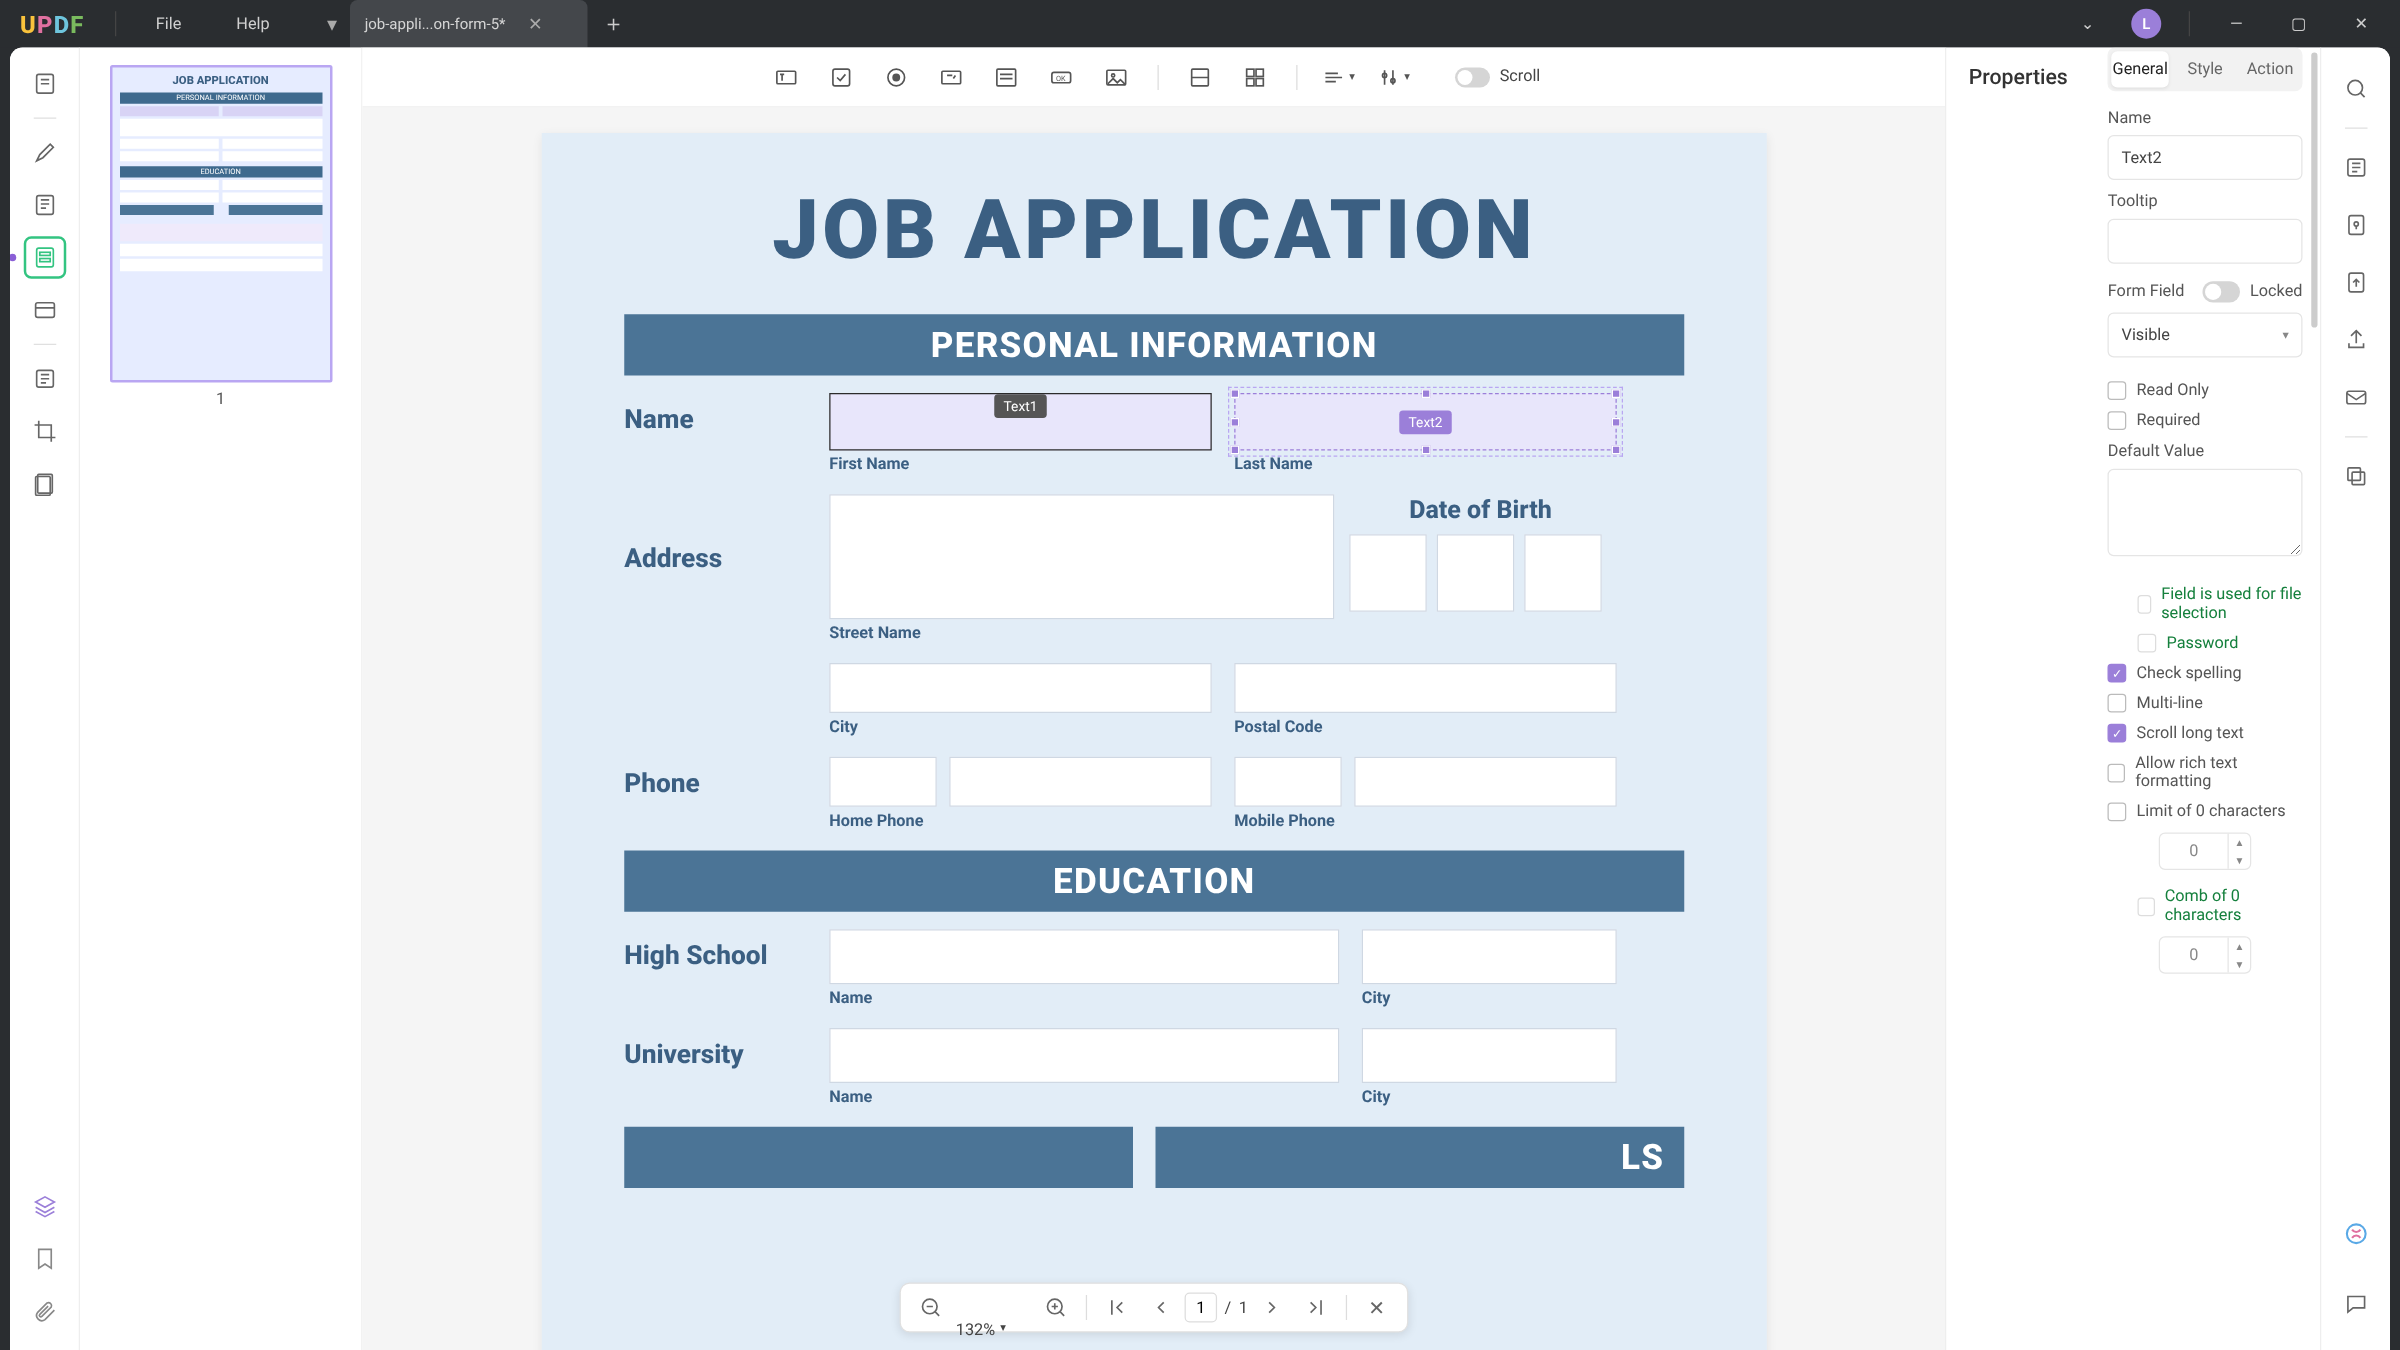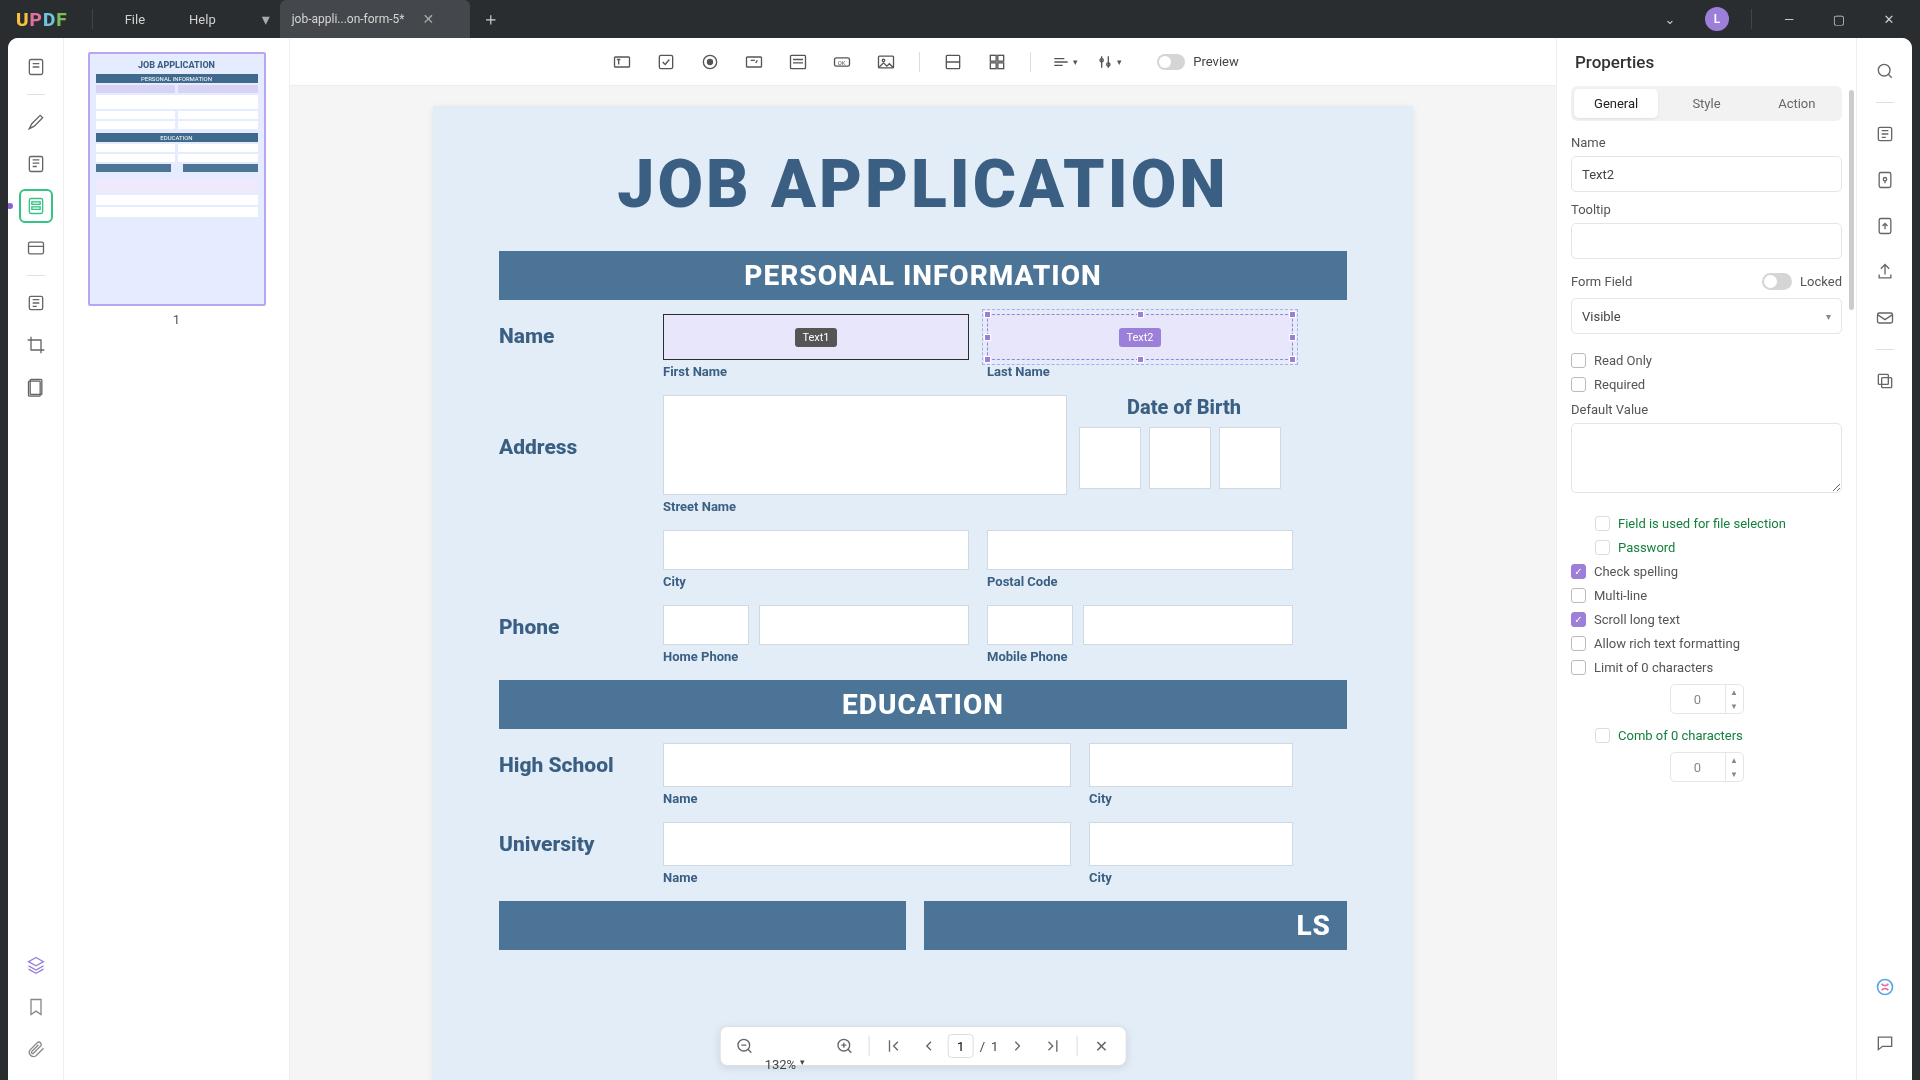--- a/index.html
+++ b/index.html
@@ -333,7 +333,7 @@
         </div>
       <div class="preview-toggle">
         <div class="toggle-sw"></div>
-        <span class="preview-label">Preview</span>
+        <span class="preview-label">Scroll</span>
       </div>
     </div>
 

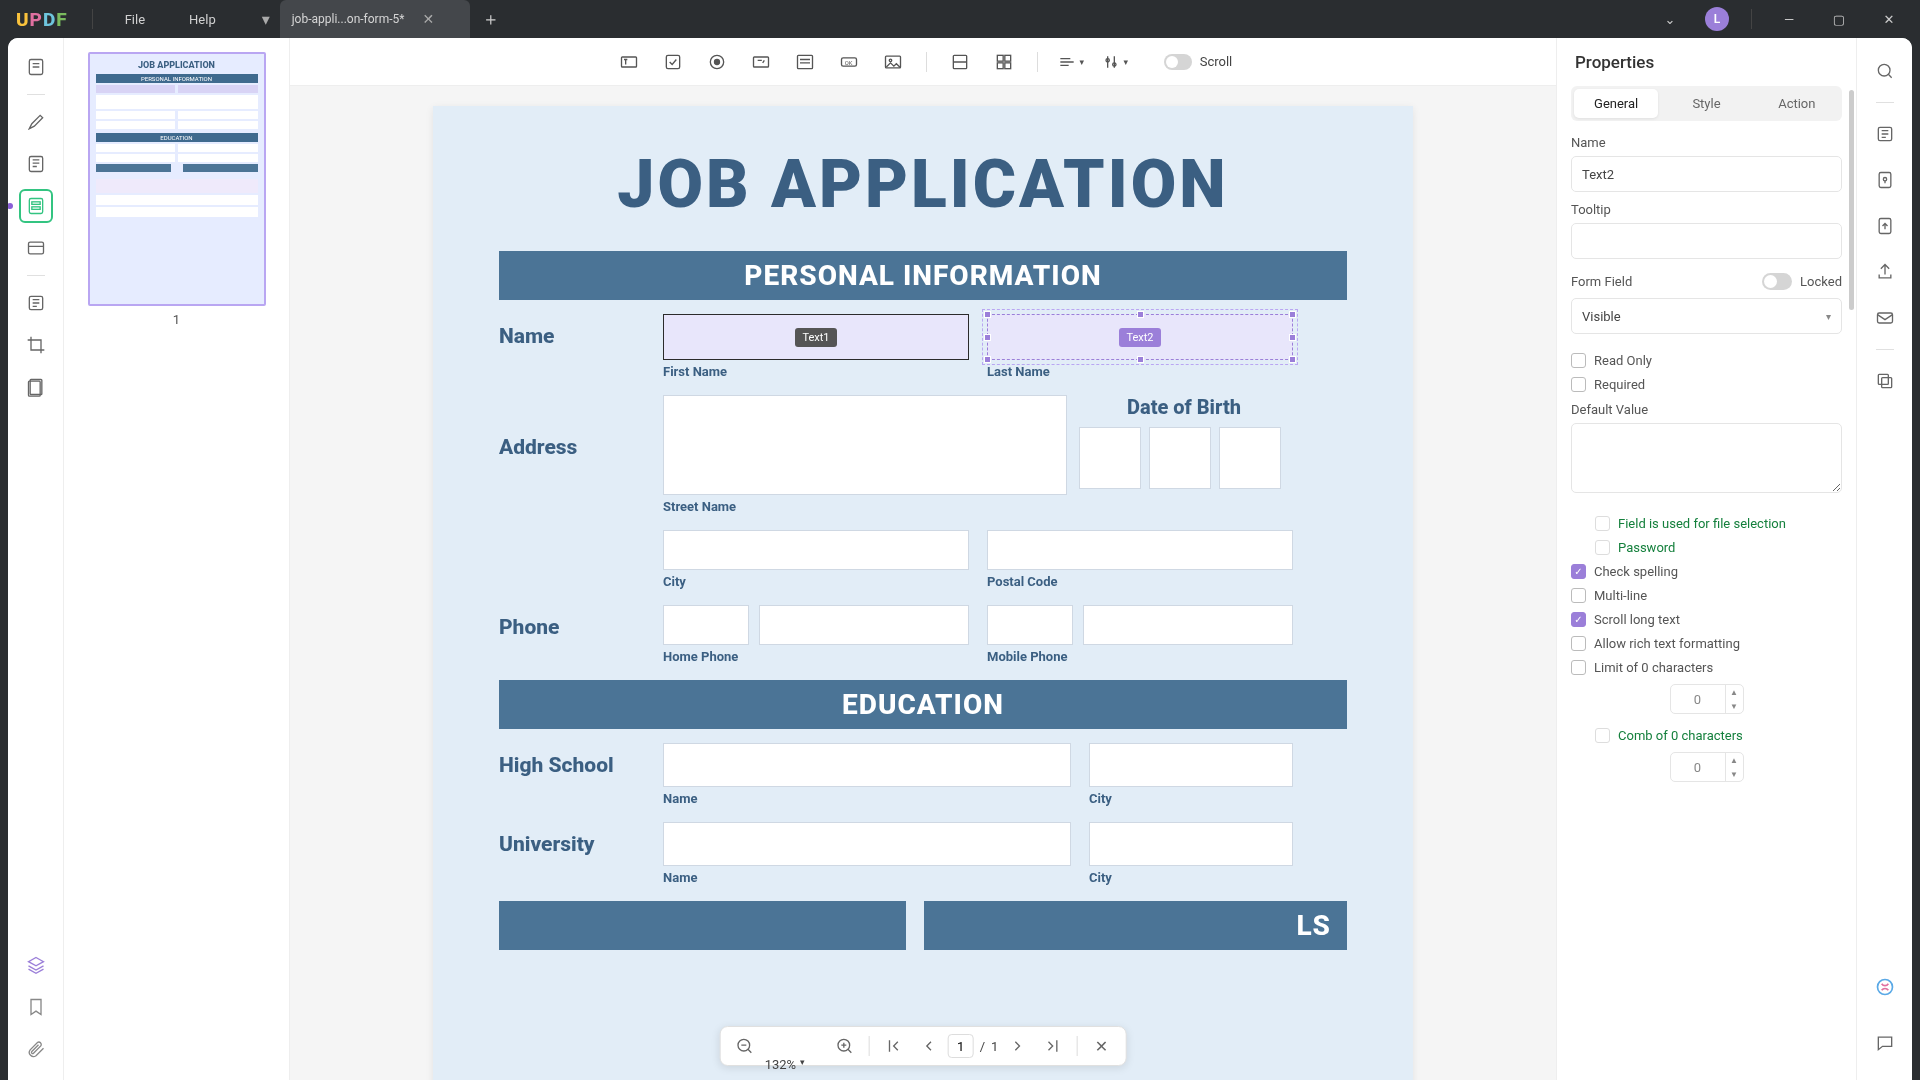--- a/index.html
+++ b/index.html
@@ -78,7 +78,7 @@
     .page-ctr { font-size: 13px; color: #444; display: flex; align-items: center; gap: 6px; }
     .page-ctr input { width: 26px; height: 24px; border: 1px solid #ddd; border-radius: 4px; text-align: center; font-size: 13px; }
     
-    .props-panel { width: 300px; background: #fff; border-left: 1px solid #eee; display: flex; flex-direction: column; }
+    .props-panel { width: 300px; background: #fff; border-left: 1px solid #eee; display: flex; }
     .props-header { height: 48px; display: flex; align-items: center; padding: 0 18px; font-size: 17px; color: #333; font-weight: 500; }
     .props-body { flex: 1; overflow: auto; padding: 0 14px 14px; position: relative; }
     .props-scroll-track { position: absolute; right: 2px; top: 0; width: 5px; height: 100%; }

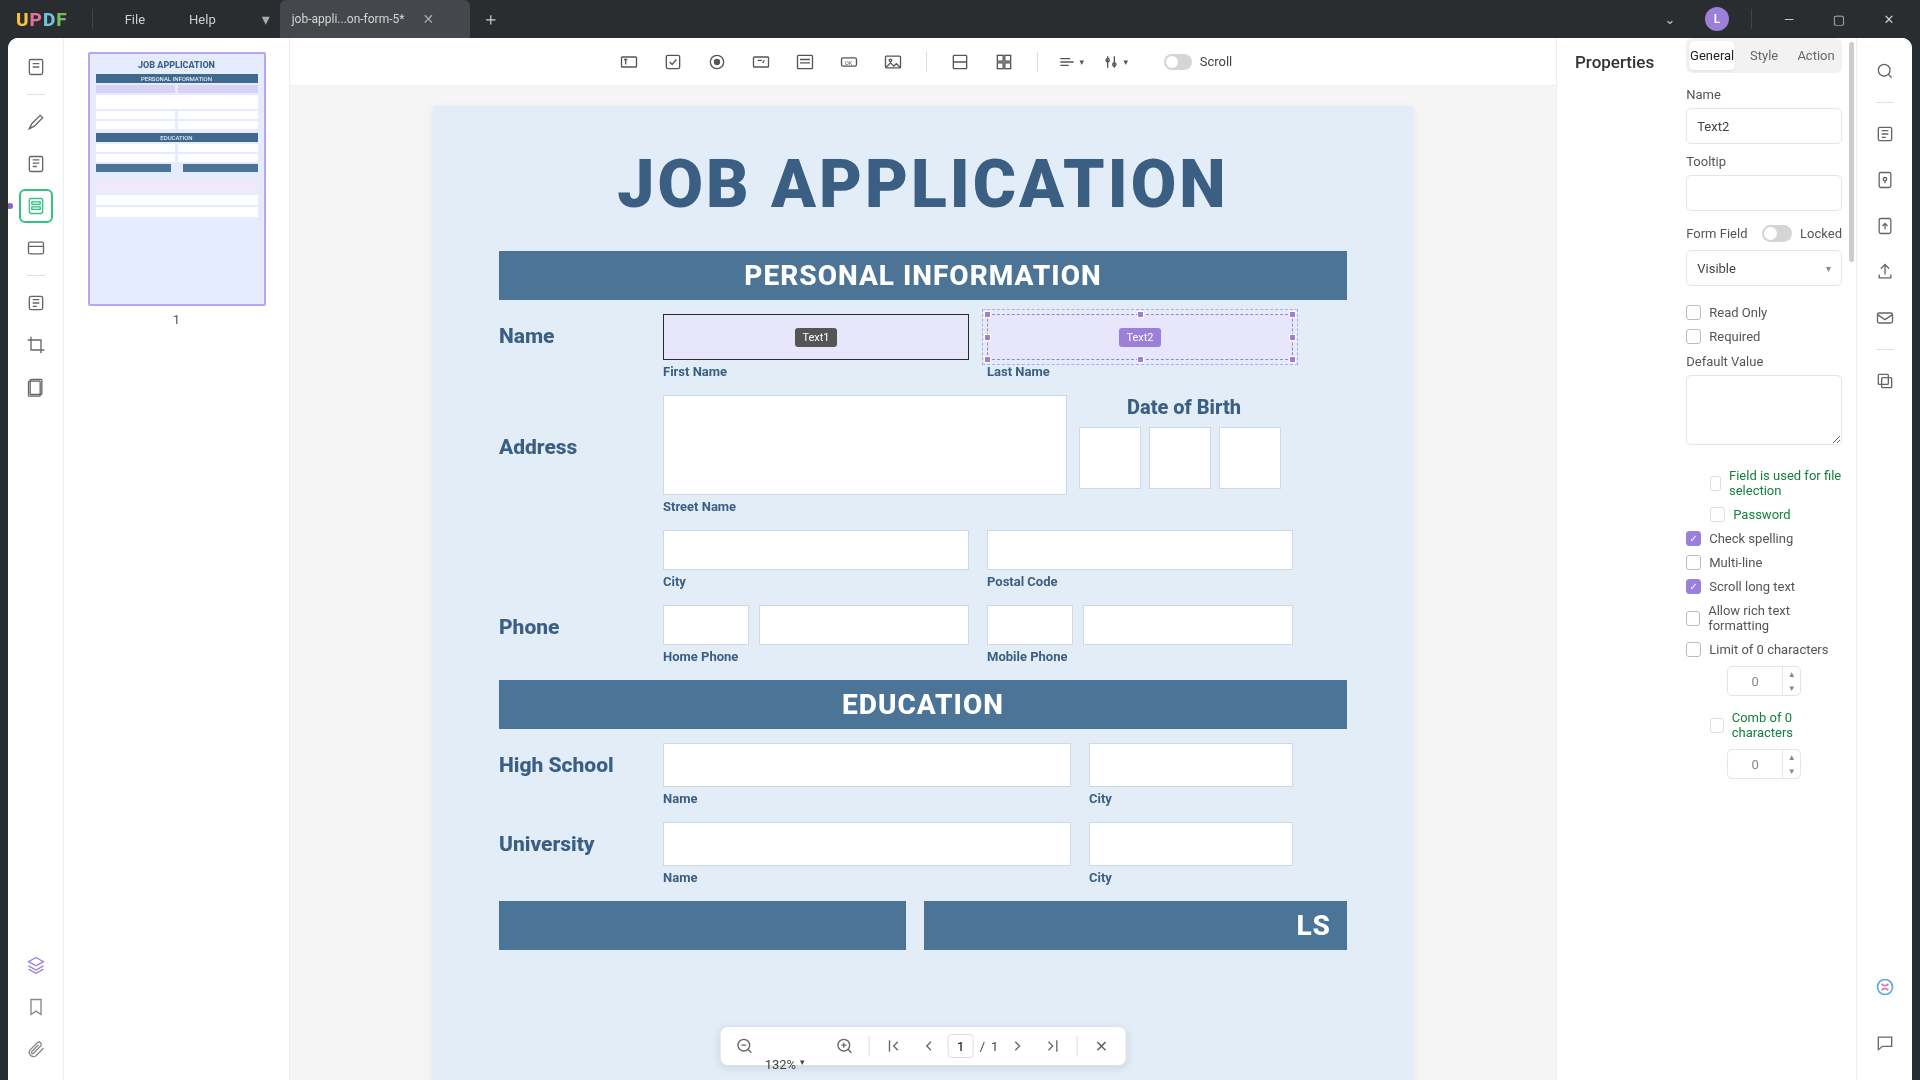--- a/index.html
+++ b/index.html
@@ -61,7 +61,7 @@
     .fld { display: flex; flex-direction: column; }
     .fld-box { background: #fff; border: 1px solid #cfd8e3; height: 46px; }
     .fld-box.tall { height: 100px; }
-    .fld-box.selected1 { background: #e8e6fb; border: 1px solid #2b2b2b; position: relative; display:flex; align-items:center; justify-content:center; }
+    .fld-box.selected1 { background: #e8e6fb; border: 1px solid #2b2b2b; position: relative; display:flex; align-items:flex-start; justify-content:center; }
     .fld-box.selected2 { background: #e8e6fb; border: 1.5px dashed #9b7fd9; position: relative; display:flex; align-items:center; justify-content:center; }
     .fld-box.selected2::before { content:''; position:absolute; inset:-6px; border: 1px dashed #b9a6f2; }
     .sel-handle { position: absolute; width: 7px; height: 7px; background: #9b7fd9; border: 1px solid #fff; }

